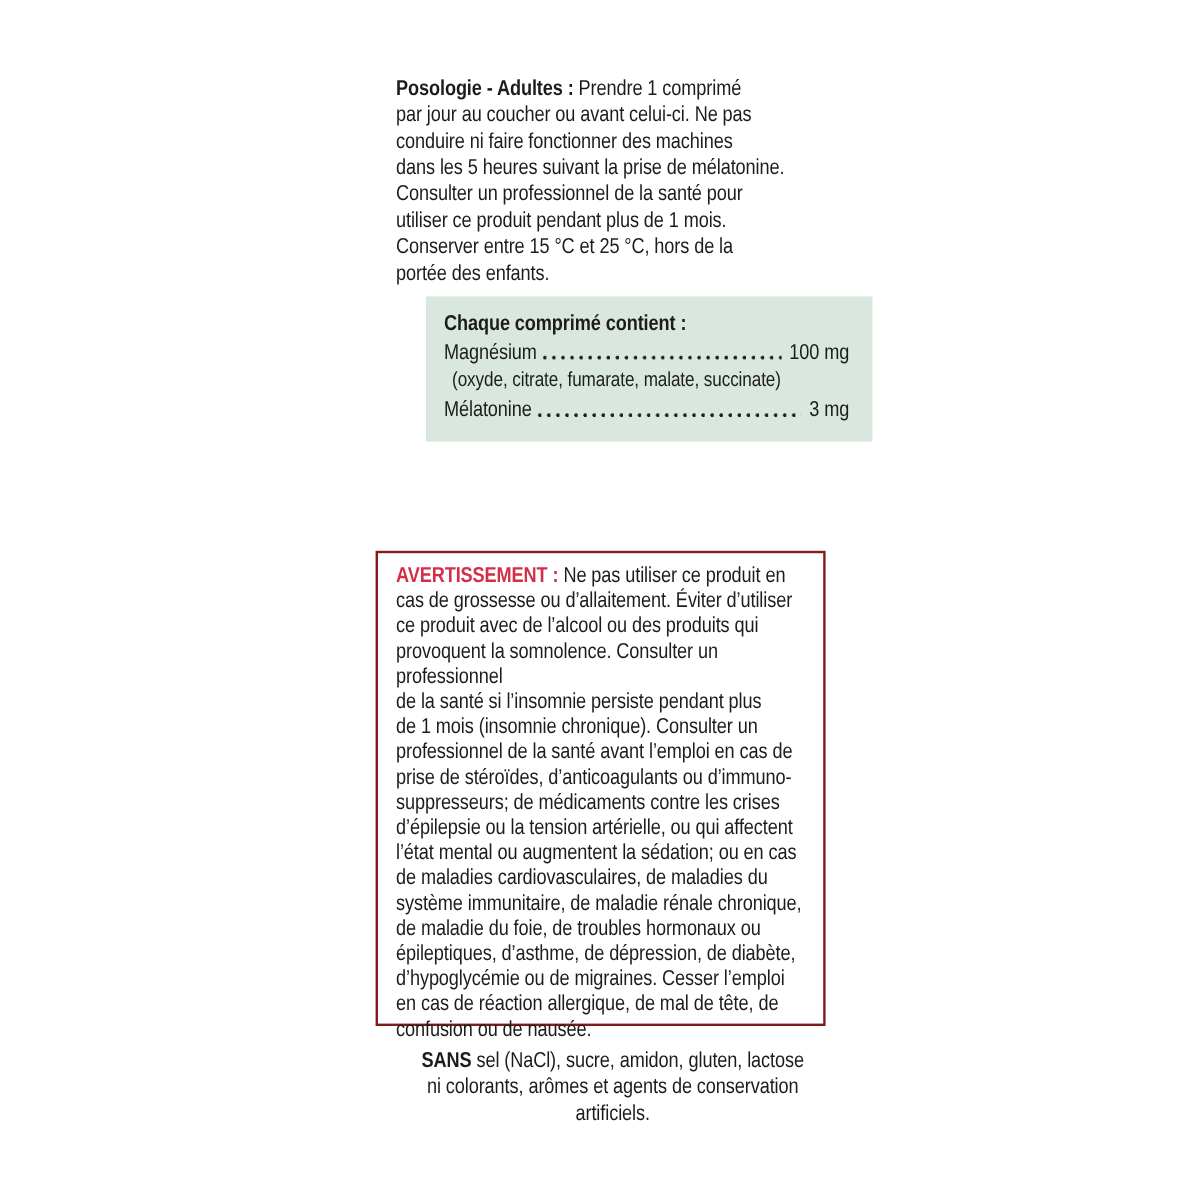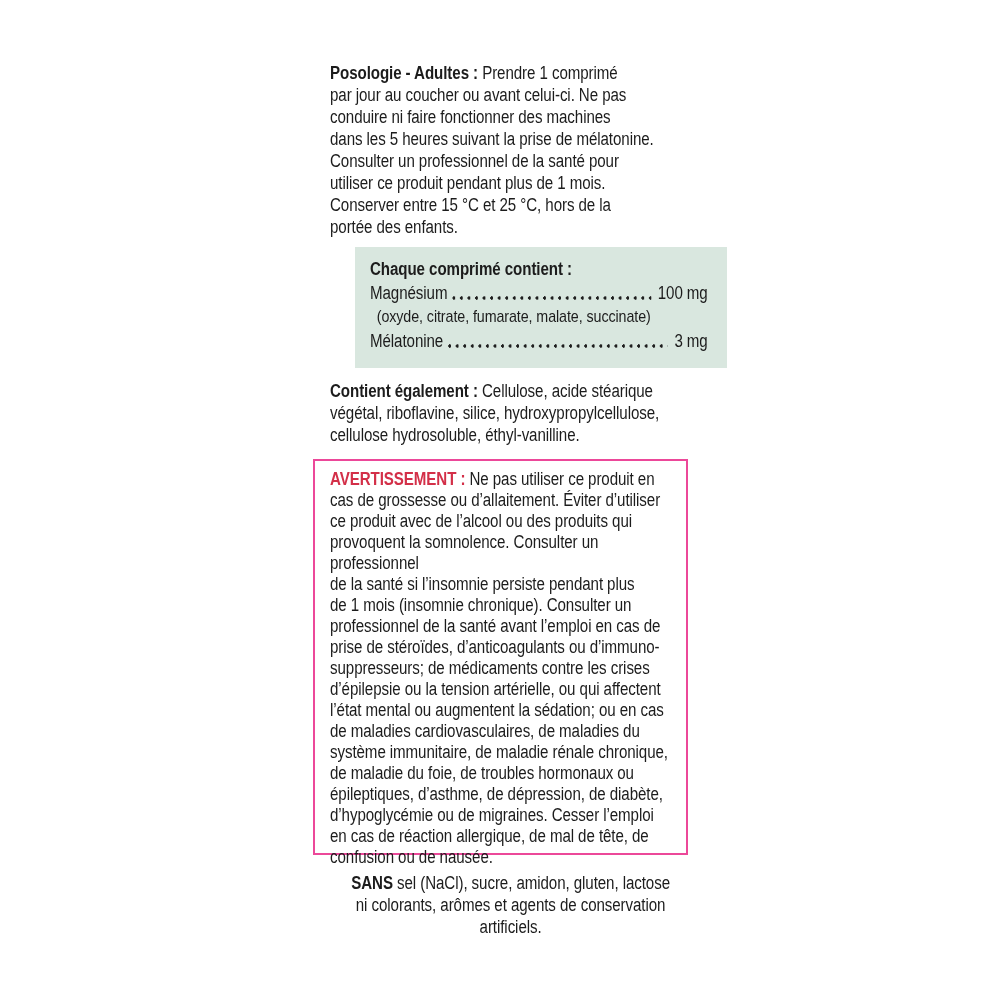--- a/index.html
+++ b/index.html
@@ -95,11 +95,6 @@
     </div>
   </section>
 
-  <section class="sec-contient">
-    <p class="txt"><span class="b">Contient également : </span><span>Cellulose, acide stéarique
-végétal, riboflavine, silice, hydroxypropylcellulose,
-cellulose hydrosoluble, éthyl-vanilline.</span></p>
-  </section>
 
   <section class="warning-box">
     <p class="txt"><span class="b warn-head">AVERTISSEMENT : </span><span>Ne pas utiliser ce produit en

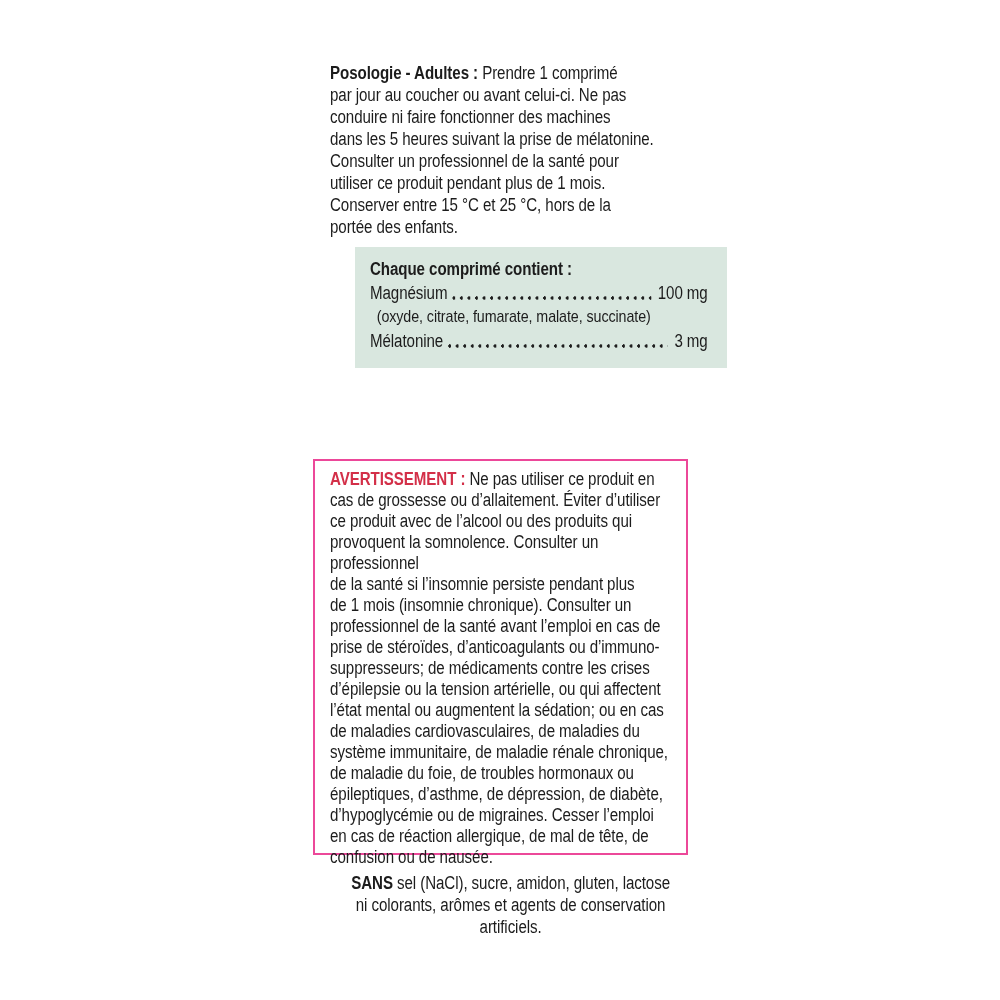--- a/index.html
+++ b/index.html
@@ -55,7 +55,7 @@
     position: absolute;
     left: 313px; top: 459px;
     width: 375px; height: 396px;
-    border: 2px solid #ec4899;
+    border: 2px solid #7f1d1d;
     background: #ffffff;
     padding: 8px 0 0 15px;
   }

